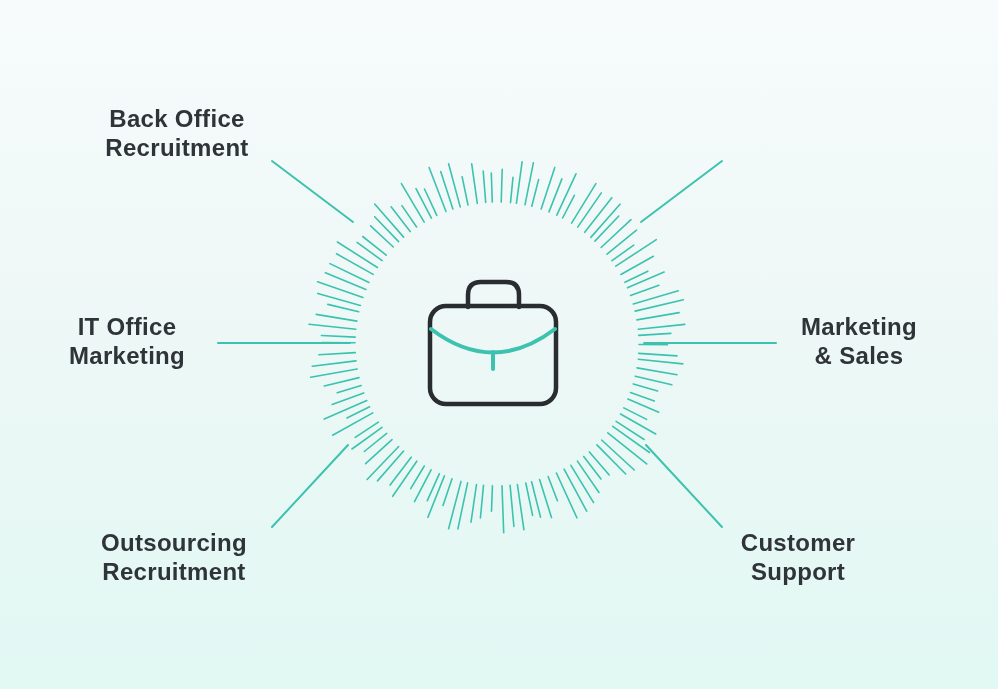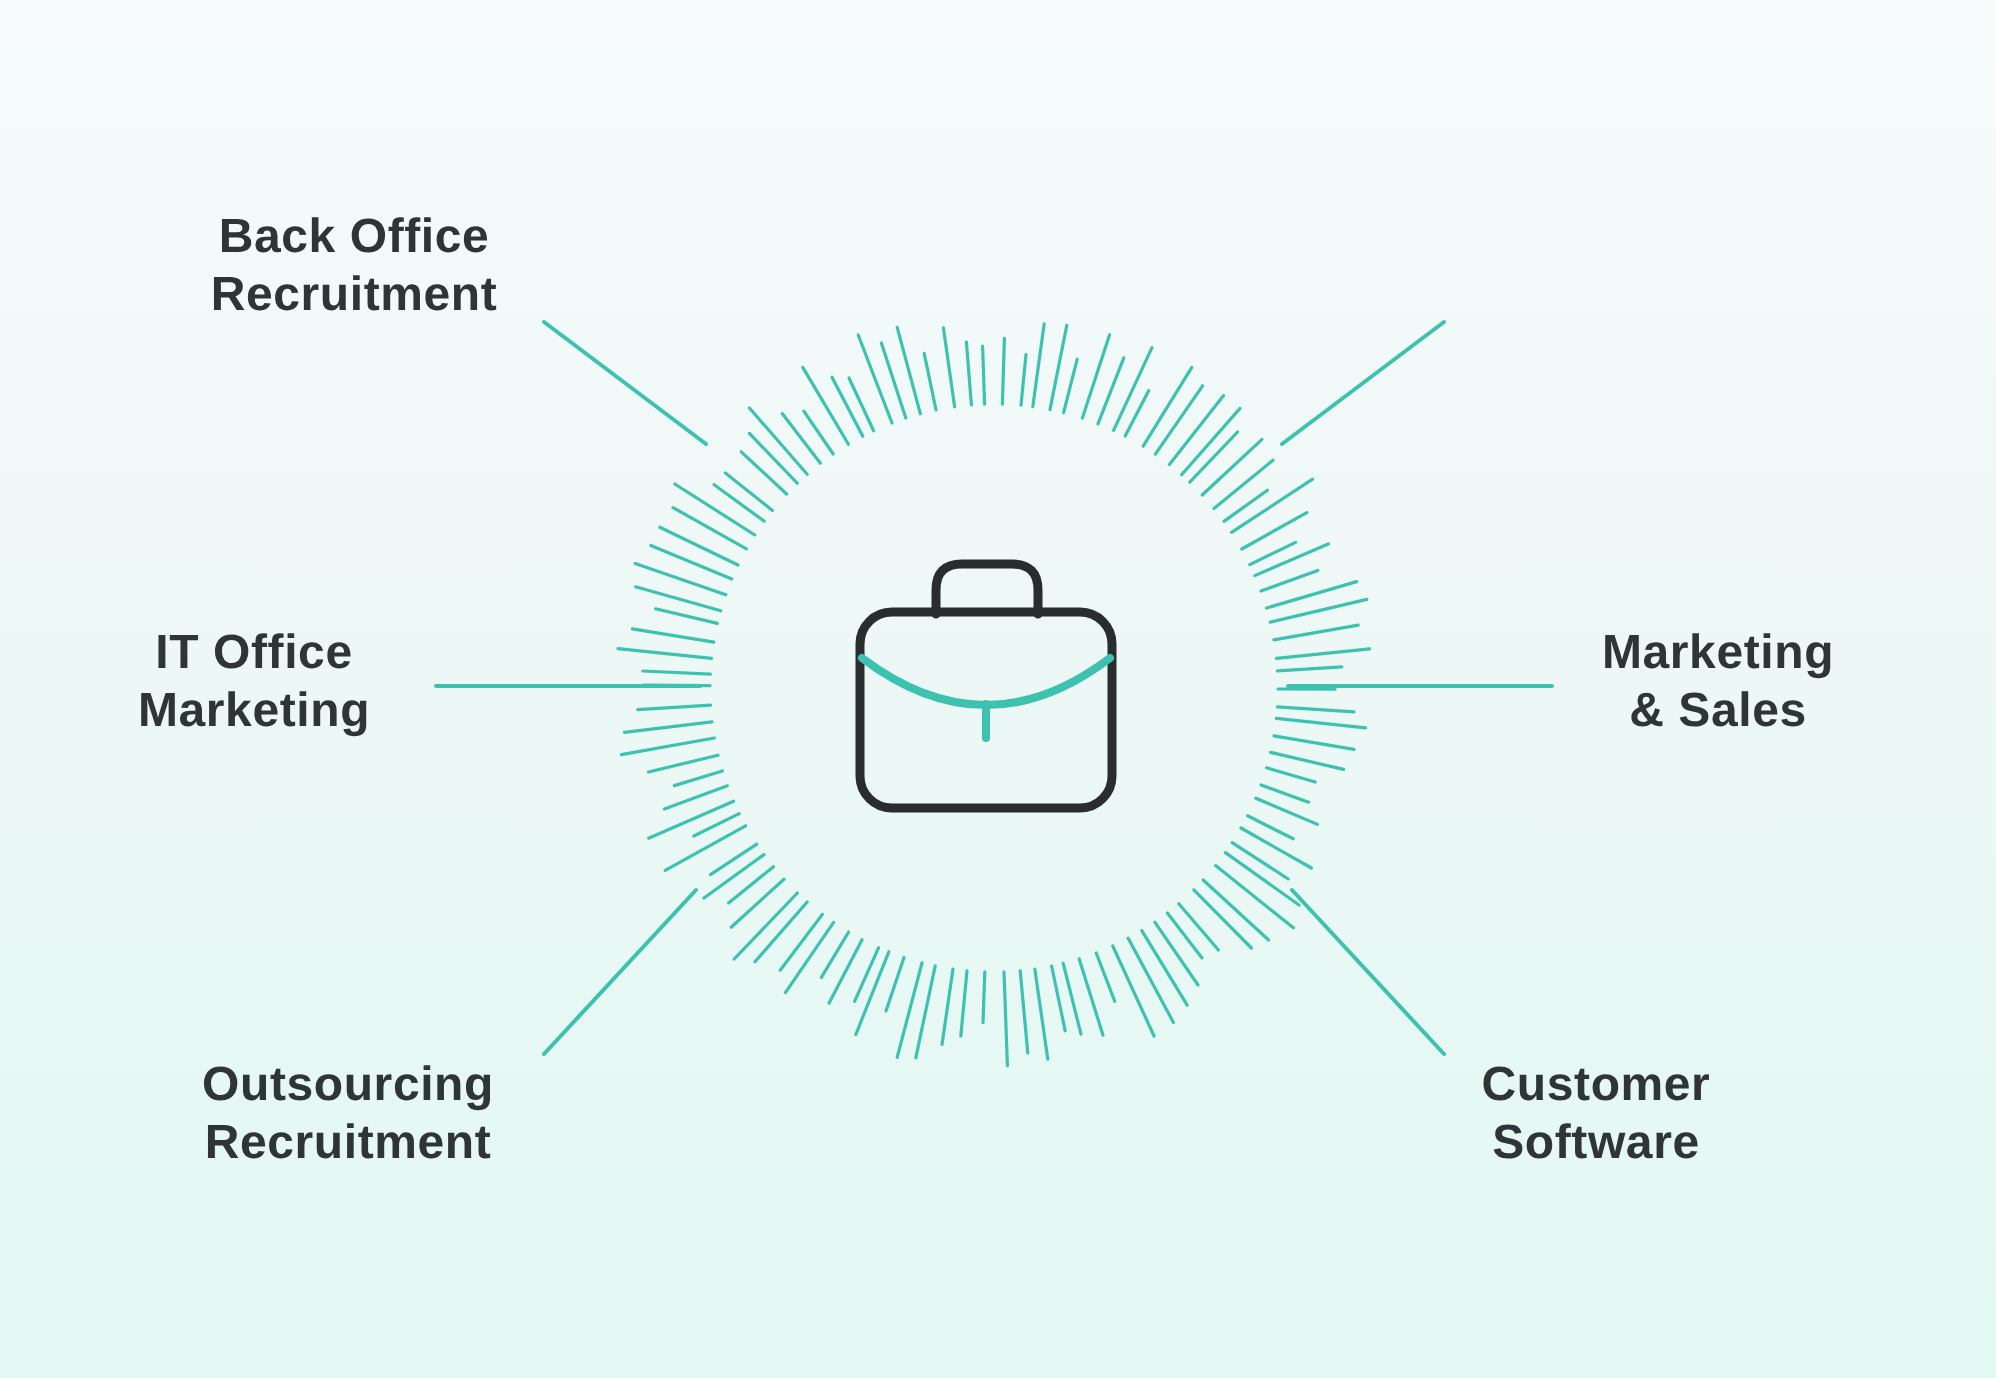--- a/index.html
+++ b/index.html
@@ -197,7 +197,7 @@
 
   <div class="label" id="label-customer">
     <span>Customer</span>
-    <span>Software</span>
+    <span>Support</span>
   </div>
 
 </div>

